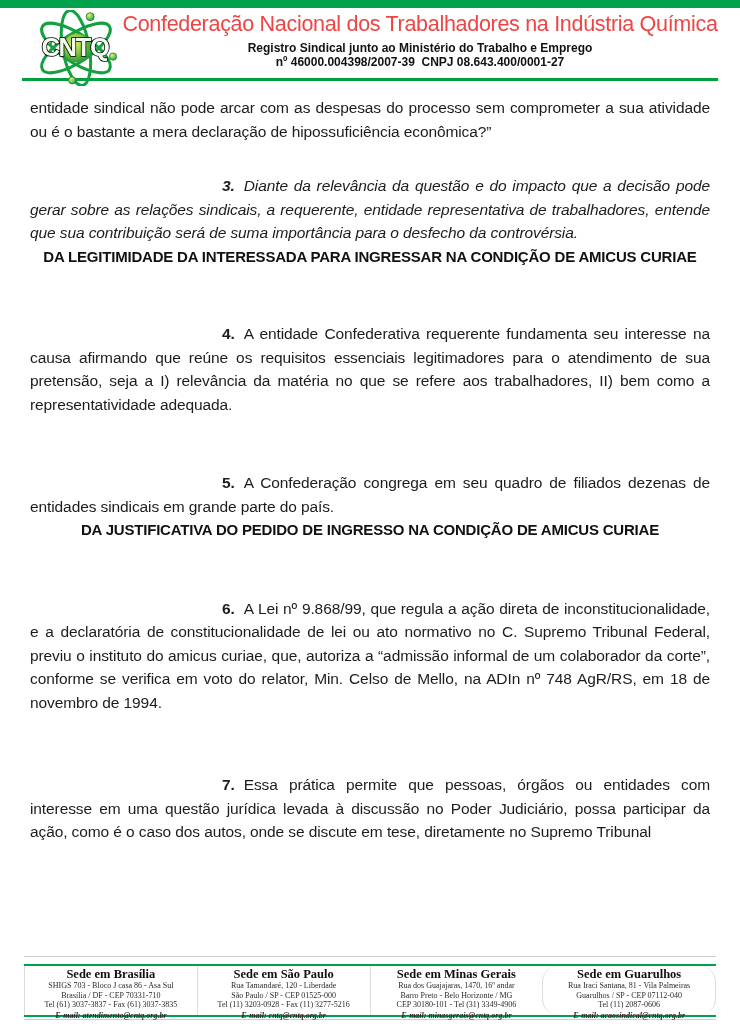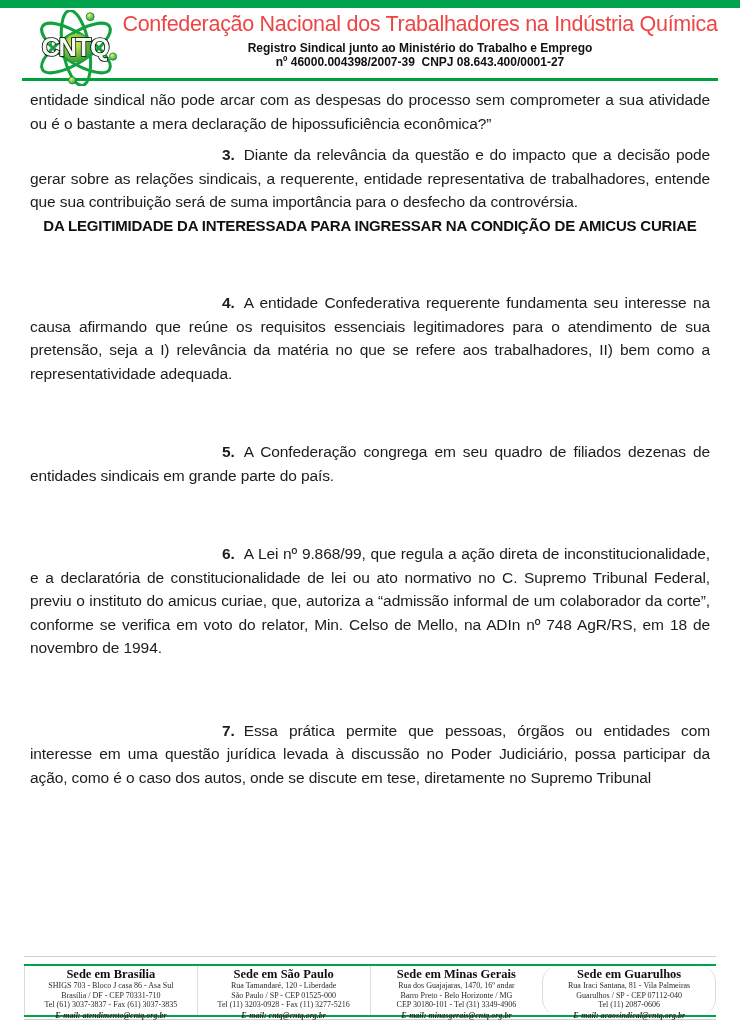--- a/index.html
+++ b/index.html
@@ -25,7 +25,7 @@
   .header-rule{position:absolute;left:22px;top:78px;width:696px;height:3px;background:#00A03C;}
   
   .content{
-    position:absolute;left:30px;top:88px;width:680px;
+    position:absolute;left:30px;top:96px;width:680px;
     font-size:15.5px;line-height:23.5px;letter-spacing:-0.1px;
     text-align:justify;
   }

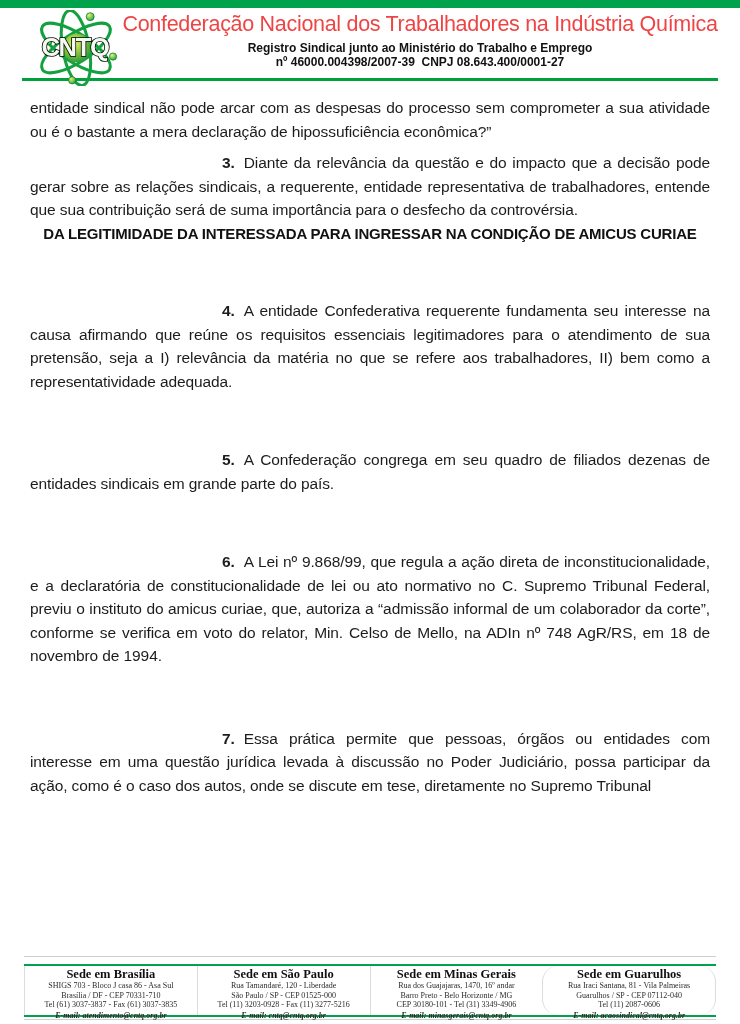--- a/index.html
+++ b/index.html
@@ -32,7 +32,7 @@
   .para{margin:0;}
   .para .pnum{font-weight:700;margin-right:9px;}
   .indent{text-indent:192px;}
-  .m-para{margin-top:8px;}
+  .m-para{margin-top:31px;font-style:italic;}
   .m-h1{margin-top:50px;}
   .m-p4{margin-top:54px;}
   .m-p5{margin-top:55px;}

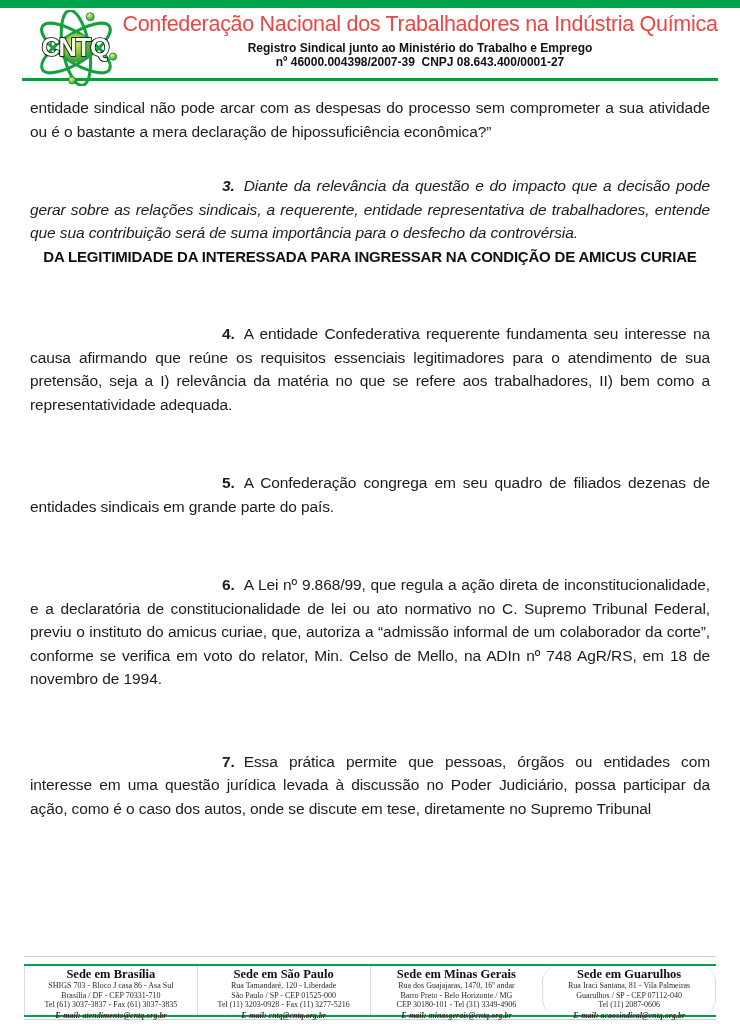--- a/index.html
+++ b/index.html
@@ -129,6 +129,7 @@
       <b class="pnum">5.</b><span>A Confederação congrega em seu quadro de filiados dezenas de entidades sindicais em grande parte do país.</span>
     </p>
 
+    <h2 class="doc-heading m-h2">DA JUSTIFICATIVA DO PEDIDO DE INGRESSO NA CONDIÇÃO DE AMICUS CURIAE</h2>
 
     <p class="para indent m-p6">
       <b class="pnum">6.</b><span>A Lei nº 9.868/99, que regula a ação direta de inconstitucionalidade, e a declaratória de constitucionalidade de lei ou ato normativo no C. Supremo Tribunal Federal, previu o instituto do amicus curiae, que, autoriza a “admissão informal de um colaborador da corte”, conforme se verifica em voto do relator, Min. Celso de Mello, na ADIn nº 748 AgR/RS, em 18 de novembro de 1994.</span>

